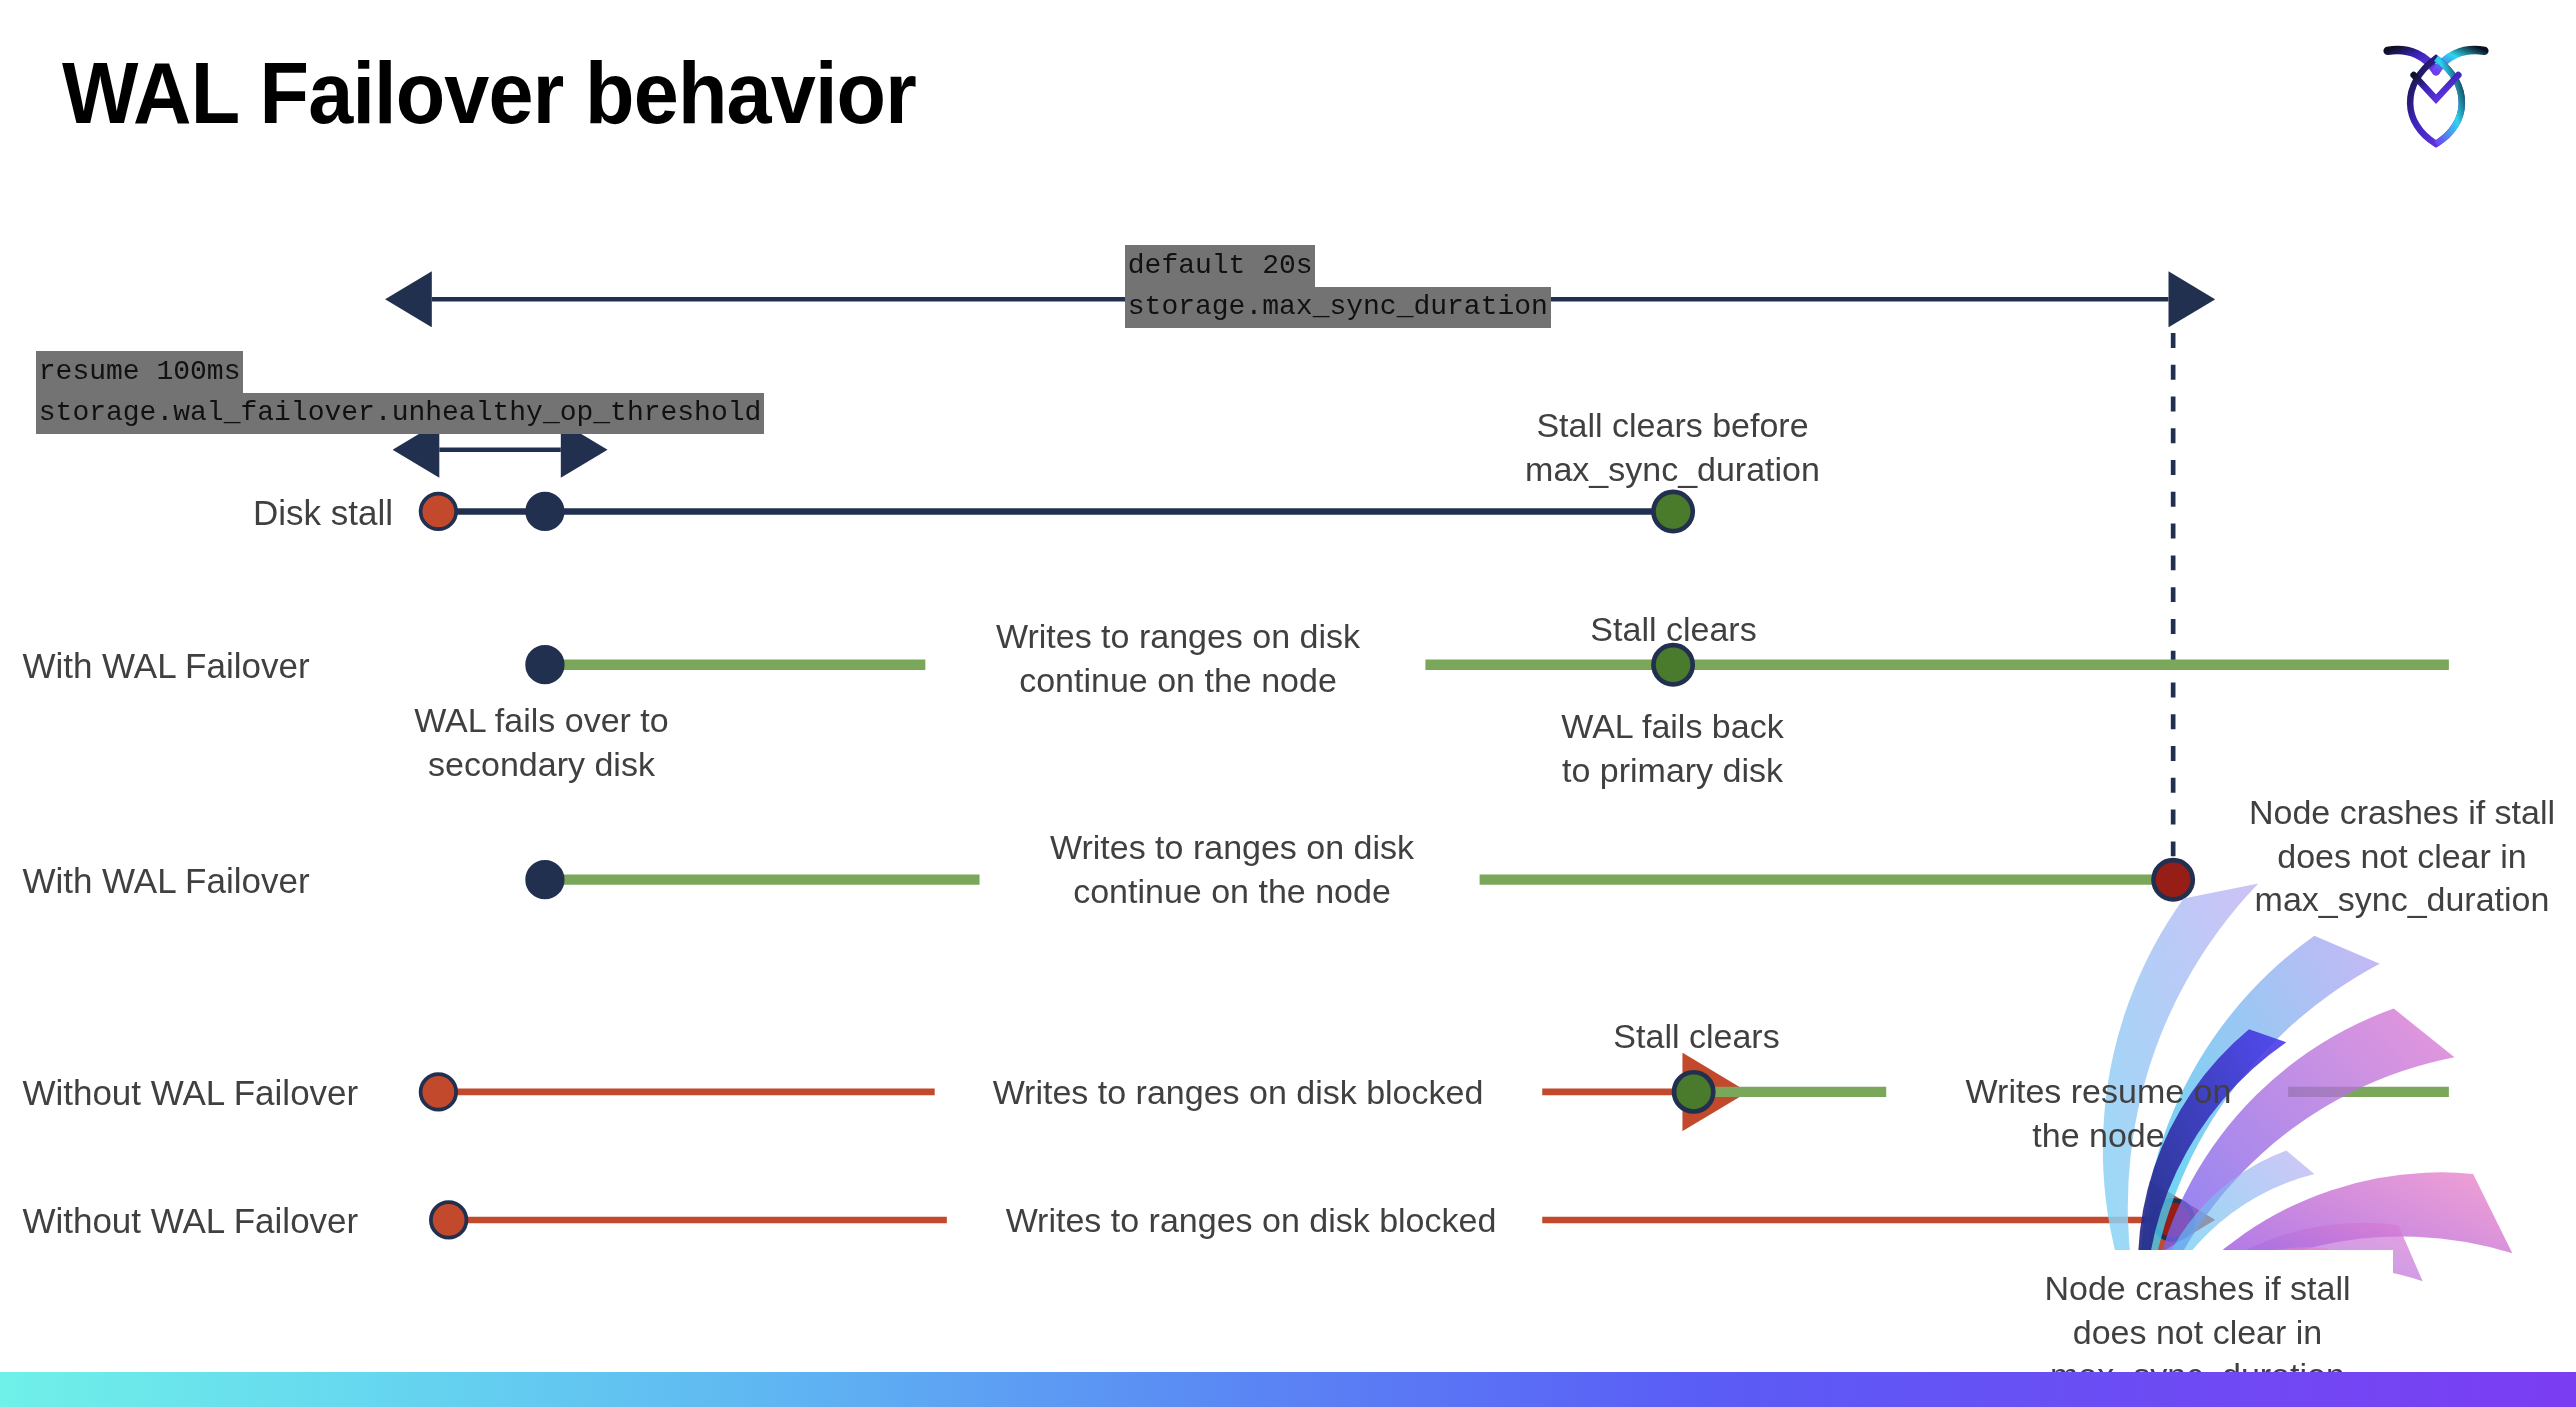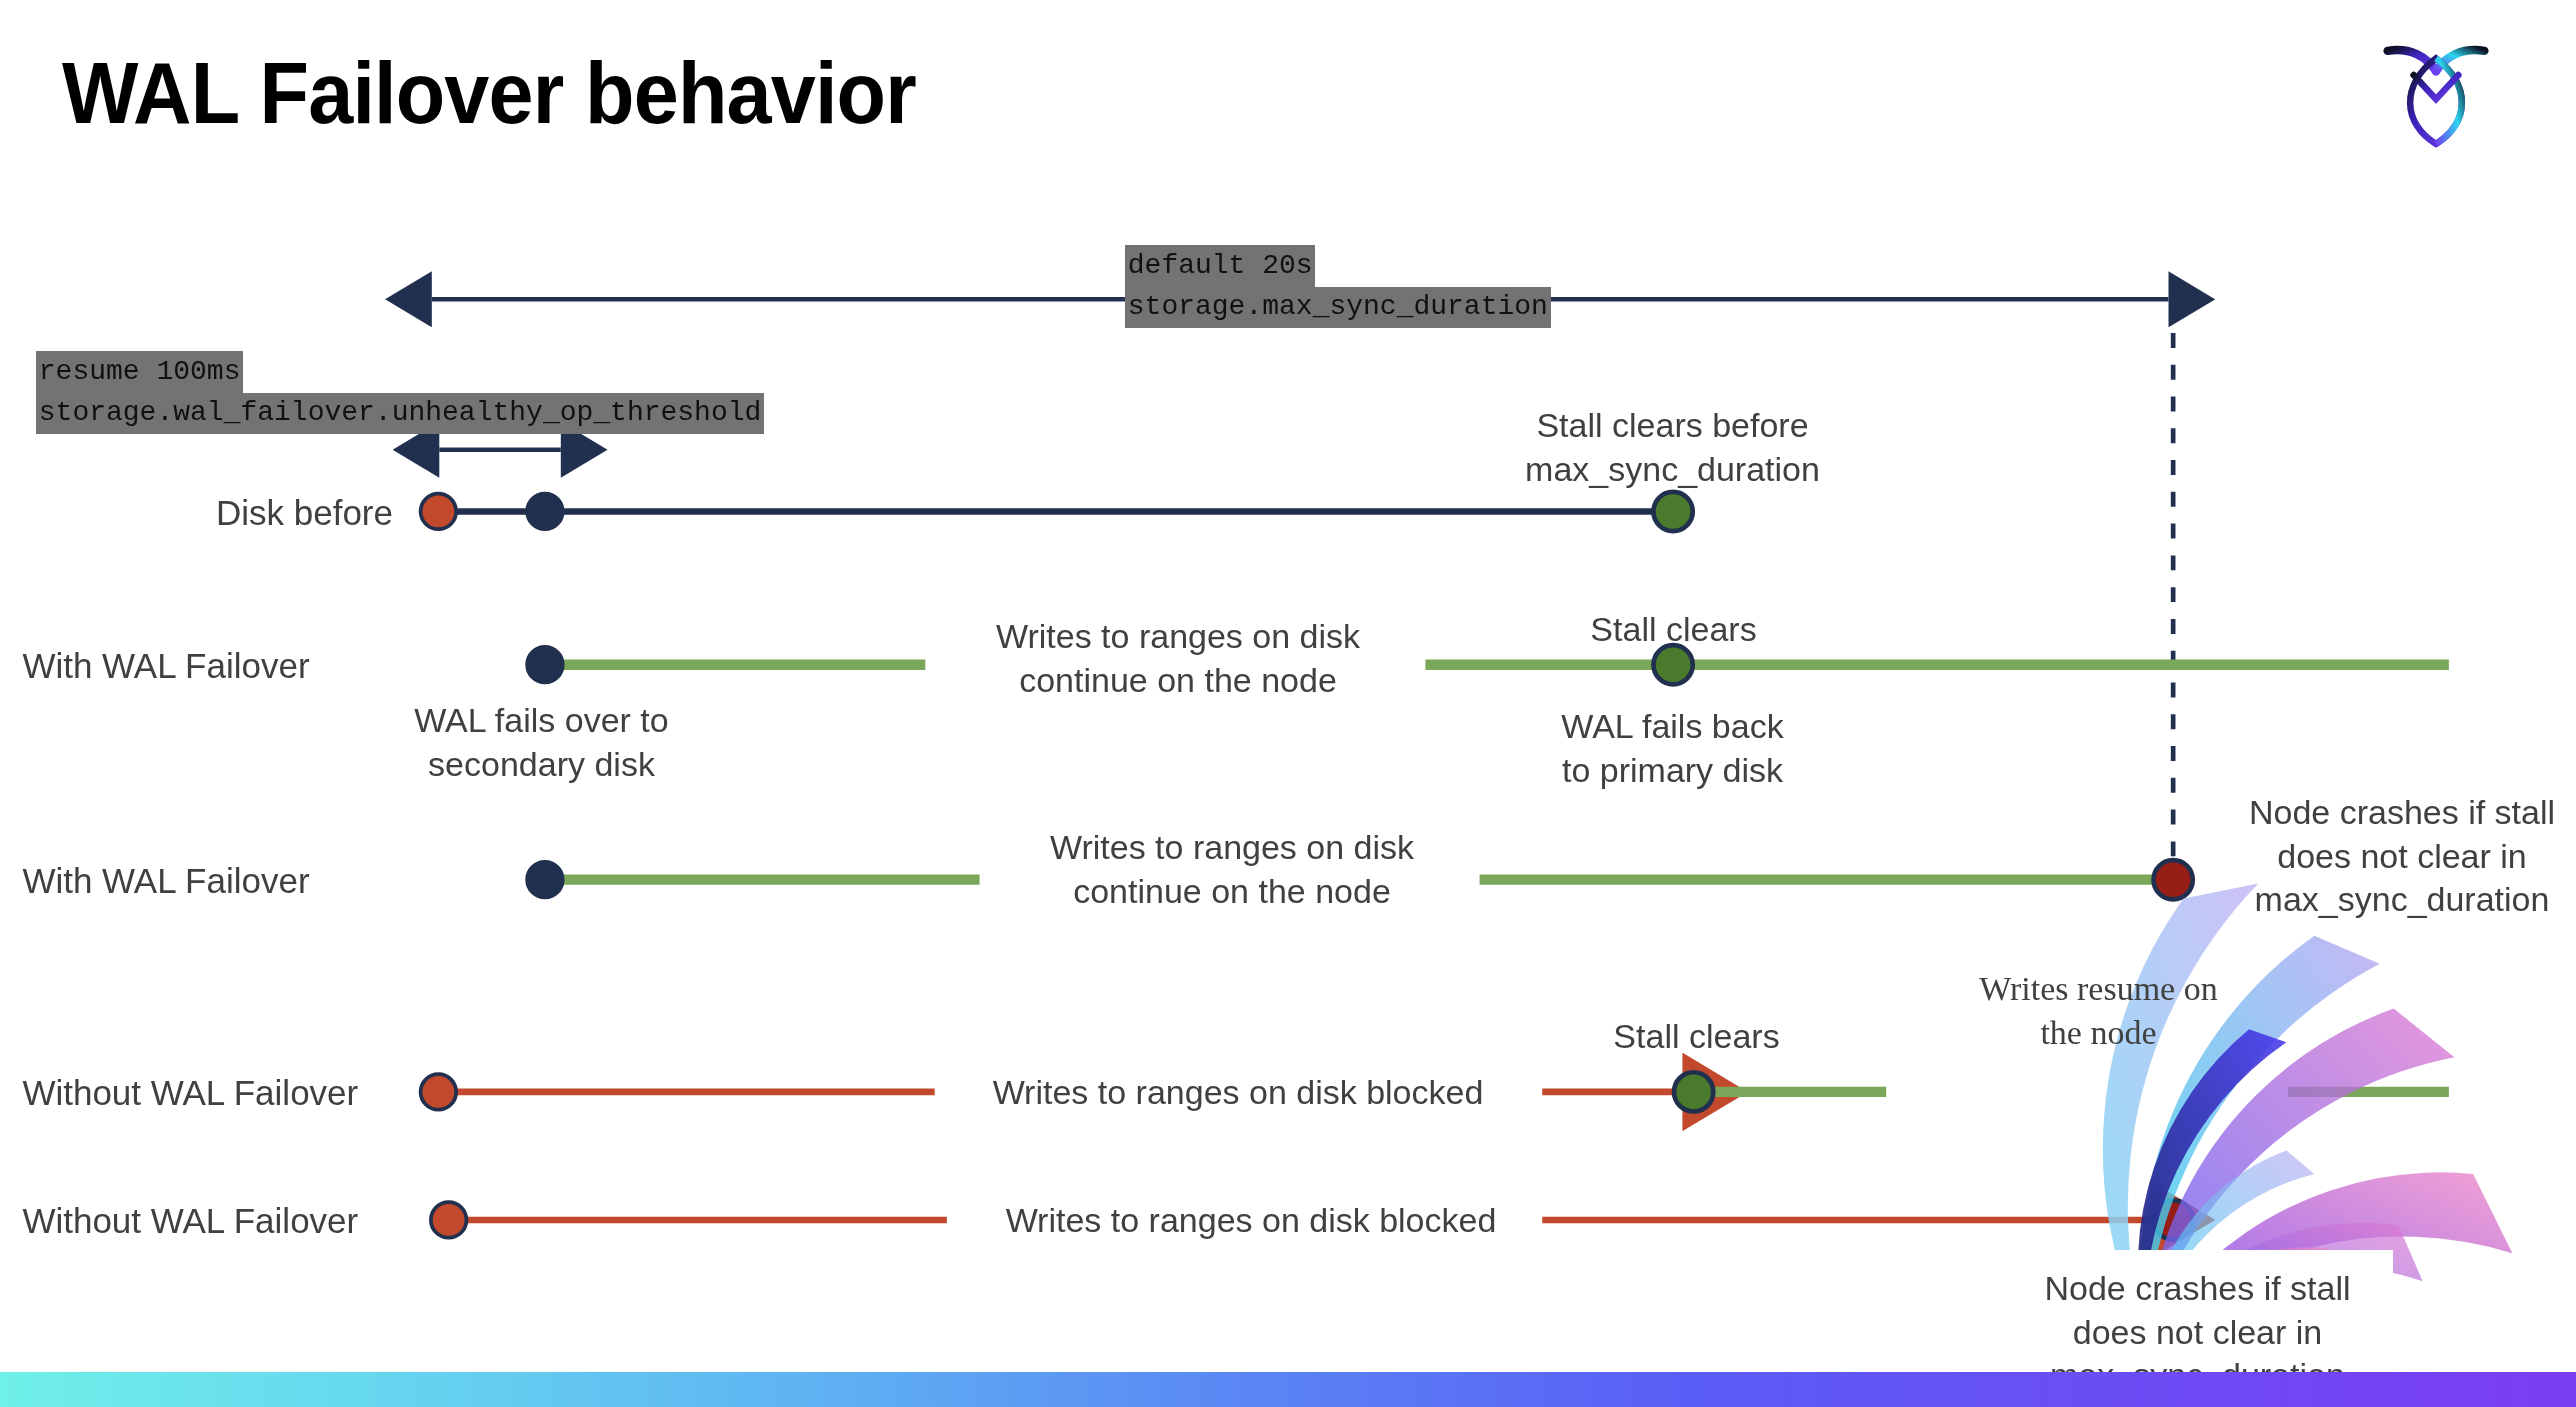--- a/index.html
+++ b/index.html
@@ -261,7 +261,7 @@
     <span>storage.wal_failover.unhealthy_op_threshold</span>
   </div>
 
-  <div class="lbl row-name r" style="left:0px; top:491px; width:393px;">Disk before</div>
+  <div class="lbl row-name r" style="left:0px; top:491px; width:393px;">Disk stall</div>
 
   <div class="lbl row-name l" style="left:22.4px; top:644px;">With WAL Failover</div>
 

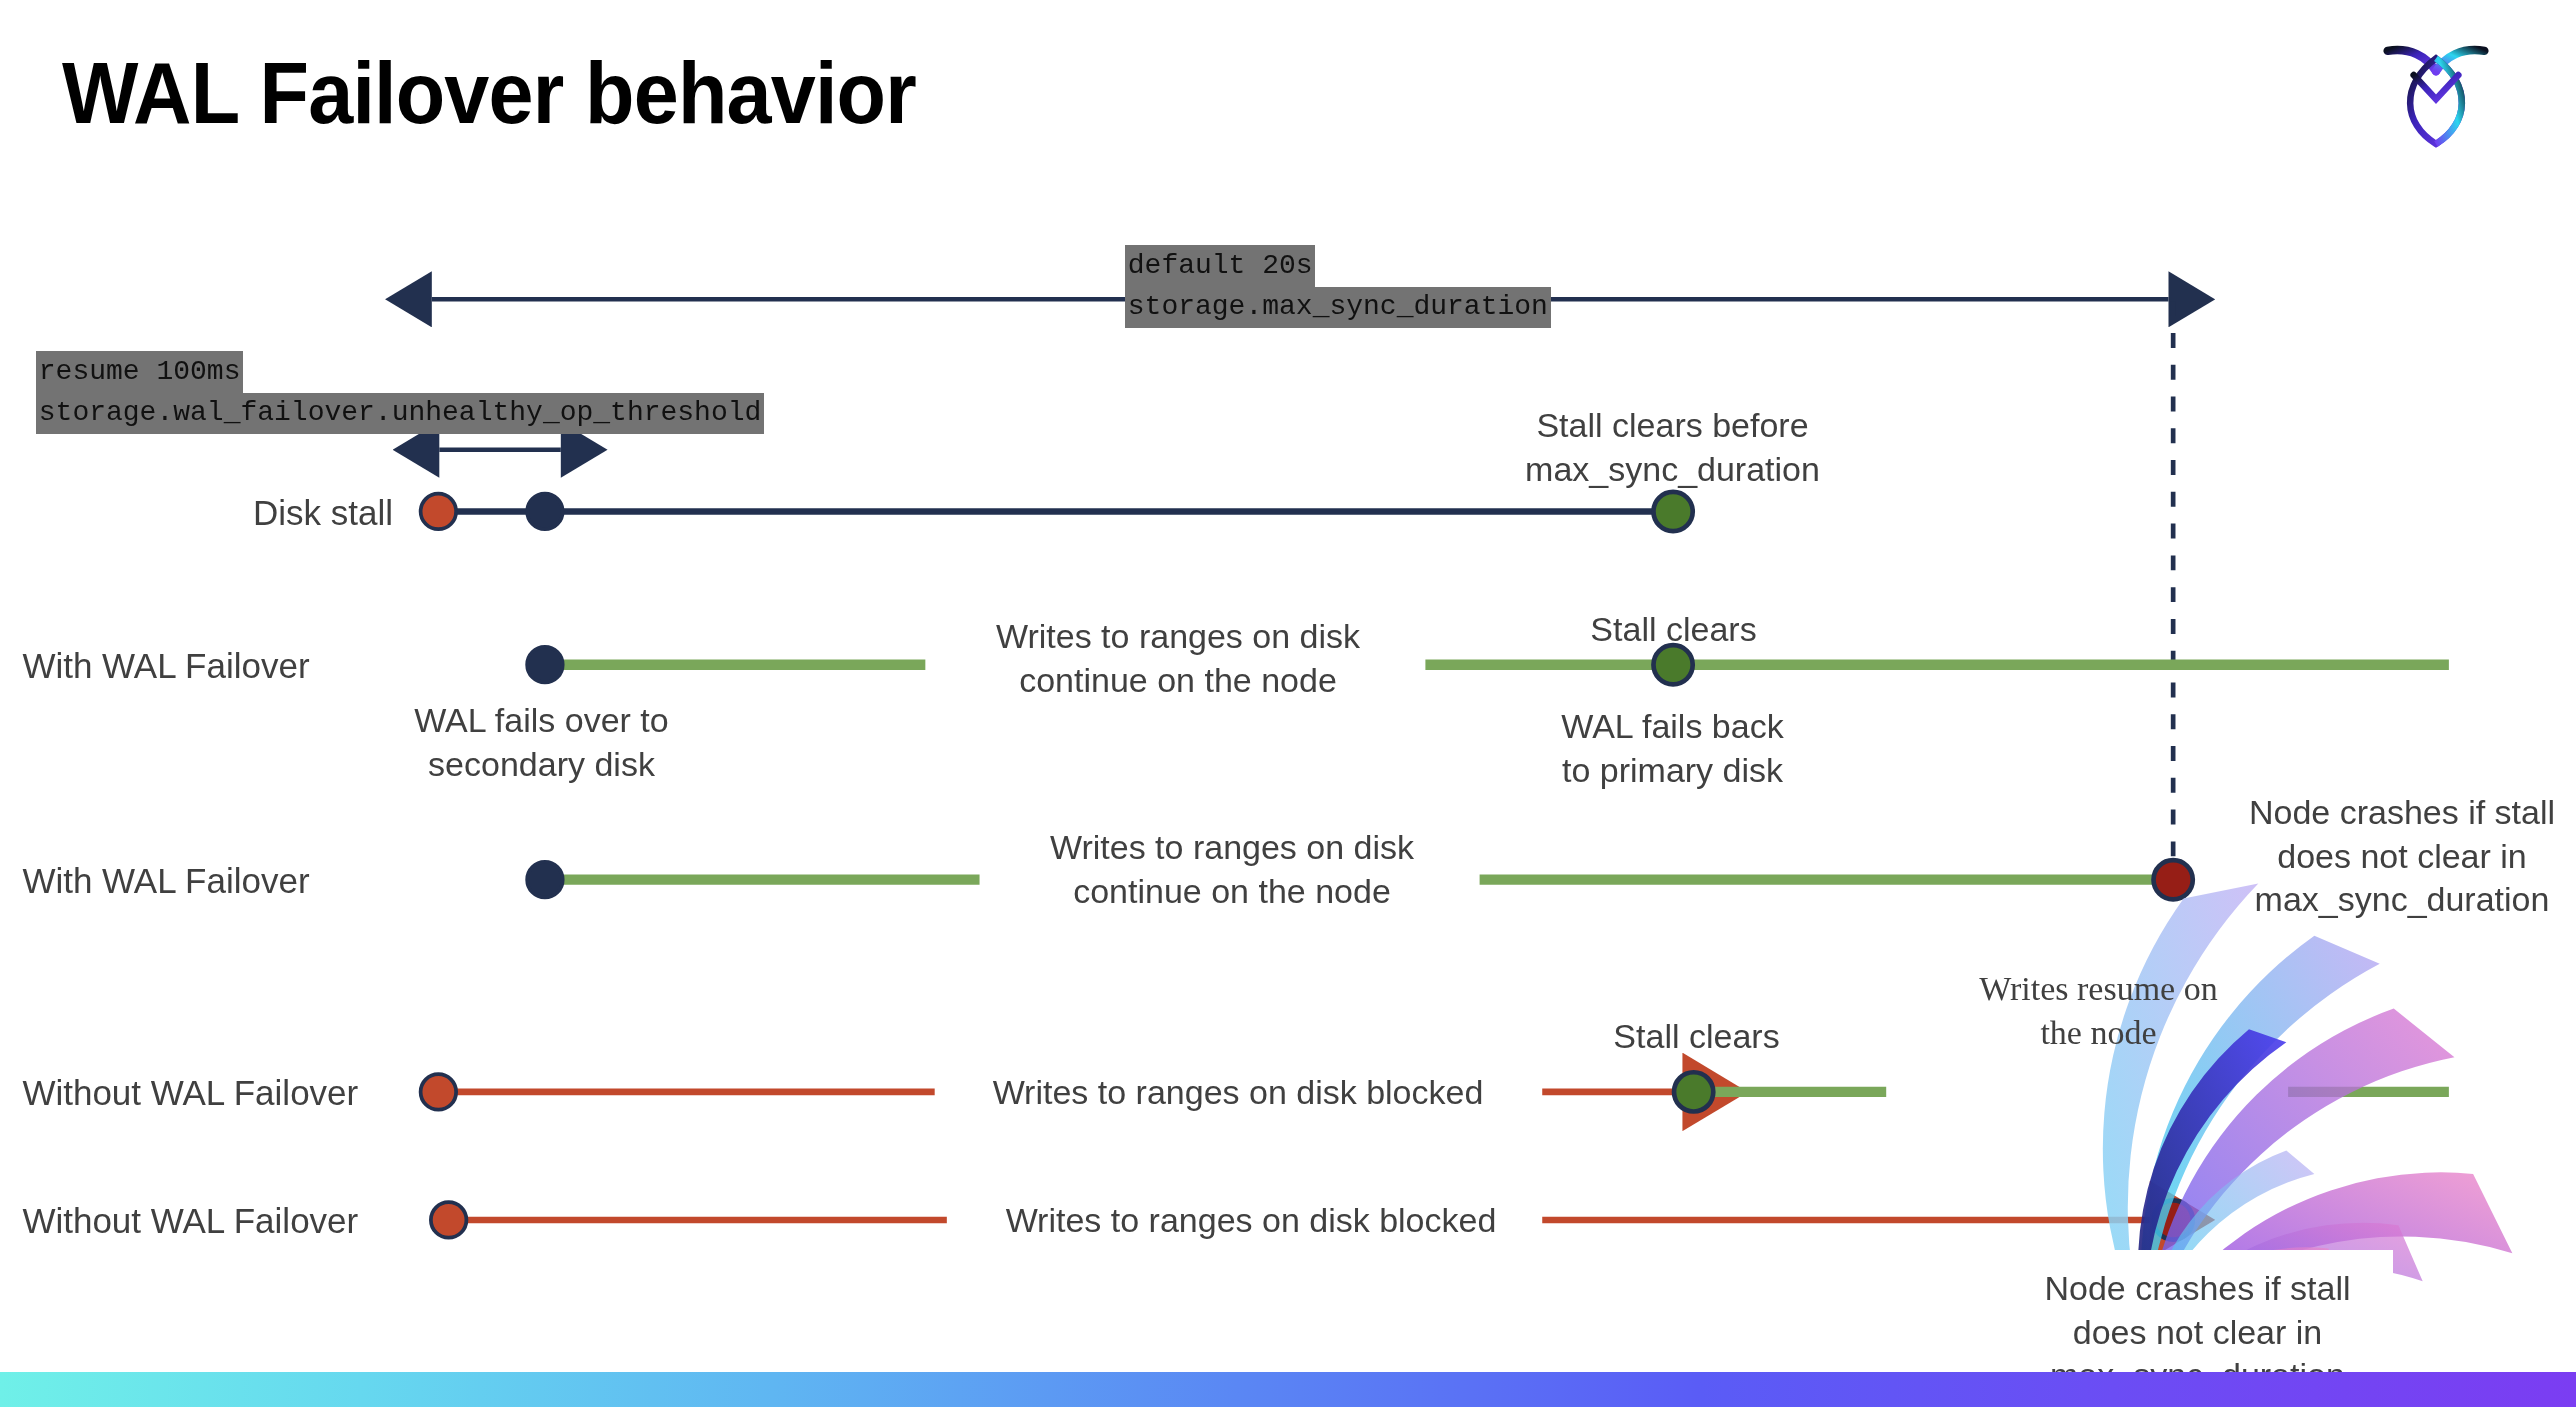--- a/index.html
+++ b/index.html
@@ -296,7 +296,7 @@
 
   <div class="lbl c" style="left:1533px; top:1015px; width:327px;">Stall clears</div>
 
-  <div class="lbl c" style="left:1916px; top:967px; width:365px;font-family:Liberation Serif, serif;">Writes resume on
+  <div class="lbl c" style="left:1916px; top:1070px; width:365px;">Writes resume on
 the node</div>
 
   <div class="lbl c" style="left:952px; top:1199px; width:598px;">Writes to ranges on disk  blocked</div>

